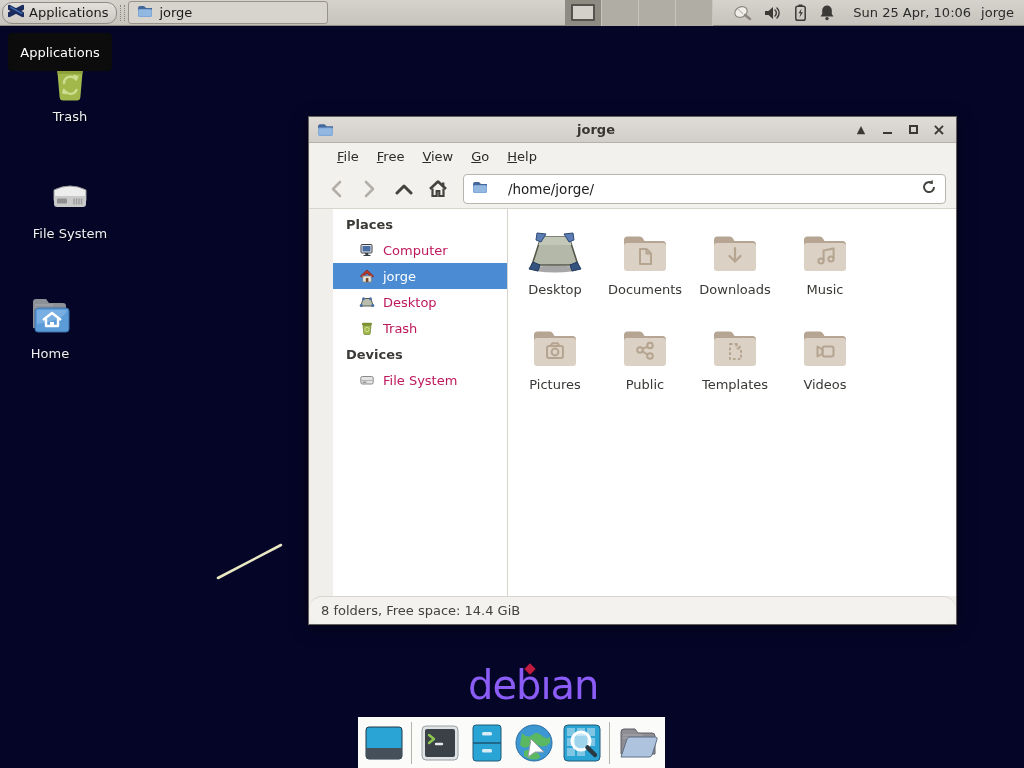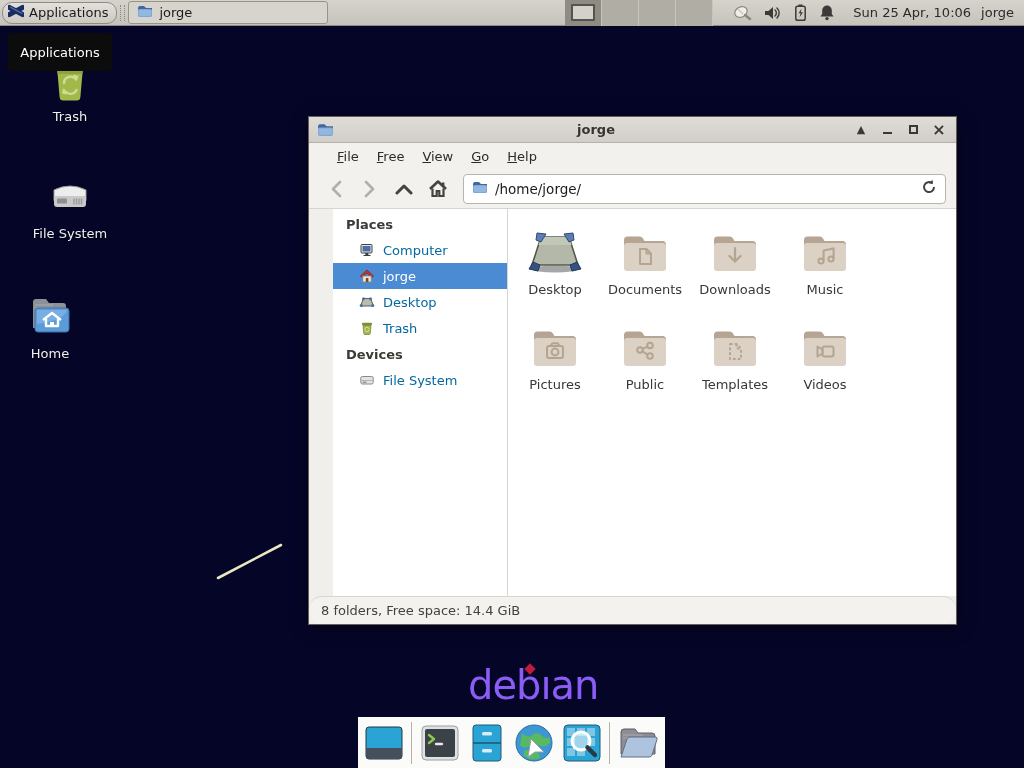--- a/index.html
+++ b/index.html
@@ -81,7 +81,7 @@
   .nav-btn { width:34px; height:30px; display:flex; align-items:center; justify-content:center;
              border-radius:3px; }
   .path-field { flex:1; height:30px; margin-left:8px; background:#ffffff; border:1px solid #b9b5ae;
-                border-radius:4px; display:flex; align-items:center; padding:0 8px; gap:7px; }
+                border-radius:4px; display:flex; align-items:center; padding:0 8px; gap:20px; }
   .path-text { flex:1; color:#1c1c1c; font-size:13.5px; }
 
   .win-body { flex:1; display:flex; min-height:0; }

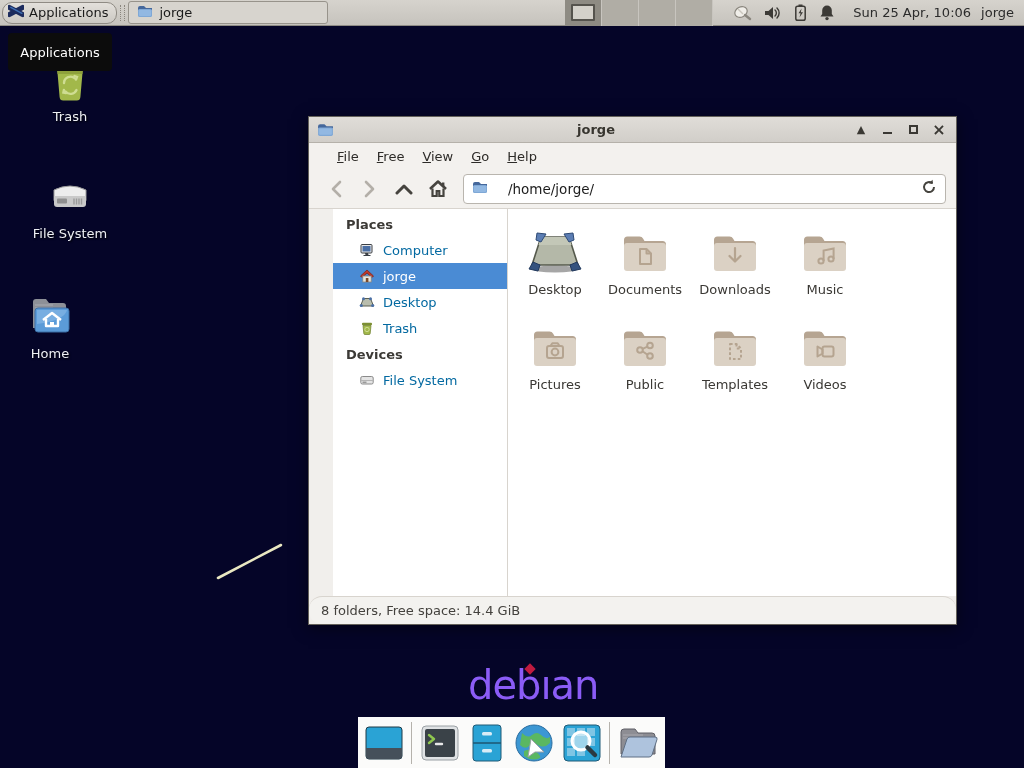--- a/index.html
+++ b/index.html
@@ -87,7 +87,7 @@
   .win-body { flex:1; display:flex; min-height:0; }
   .sidebar { width:175px; background:#ffffff; border-right:1px solid #d8d4ce; padding-top:2px;margin-left:24px; }
   .side-header { height:26px; display:flex; align-items:center; padding-left:13px; font-weight:bold; color:#3c3a36; }
-  .side-item { height:26px; display:flex; align-items:center; padding-left:26px; gap:8px; color:#0369a1; }
+  .side-item { height:26px; display:flex; align-items:center; padding-left:26px; gap:8px; color:#be185d; }
   .side-item svg { flex:0 0 auto; }
   .side-item.selected { background:#4a8bd4; color:#ffffff; }
 

